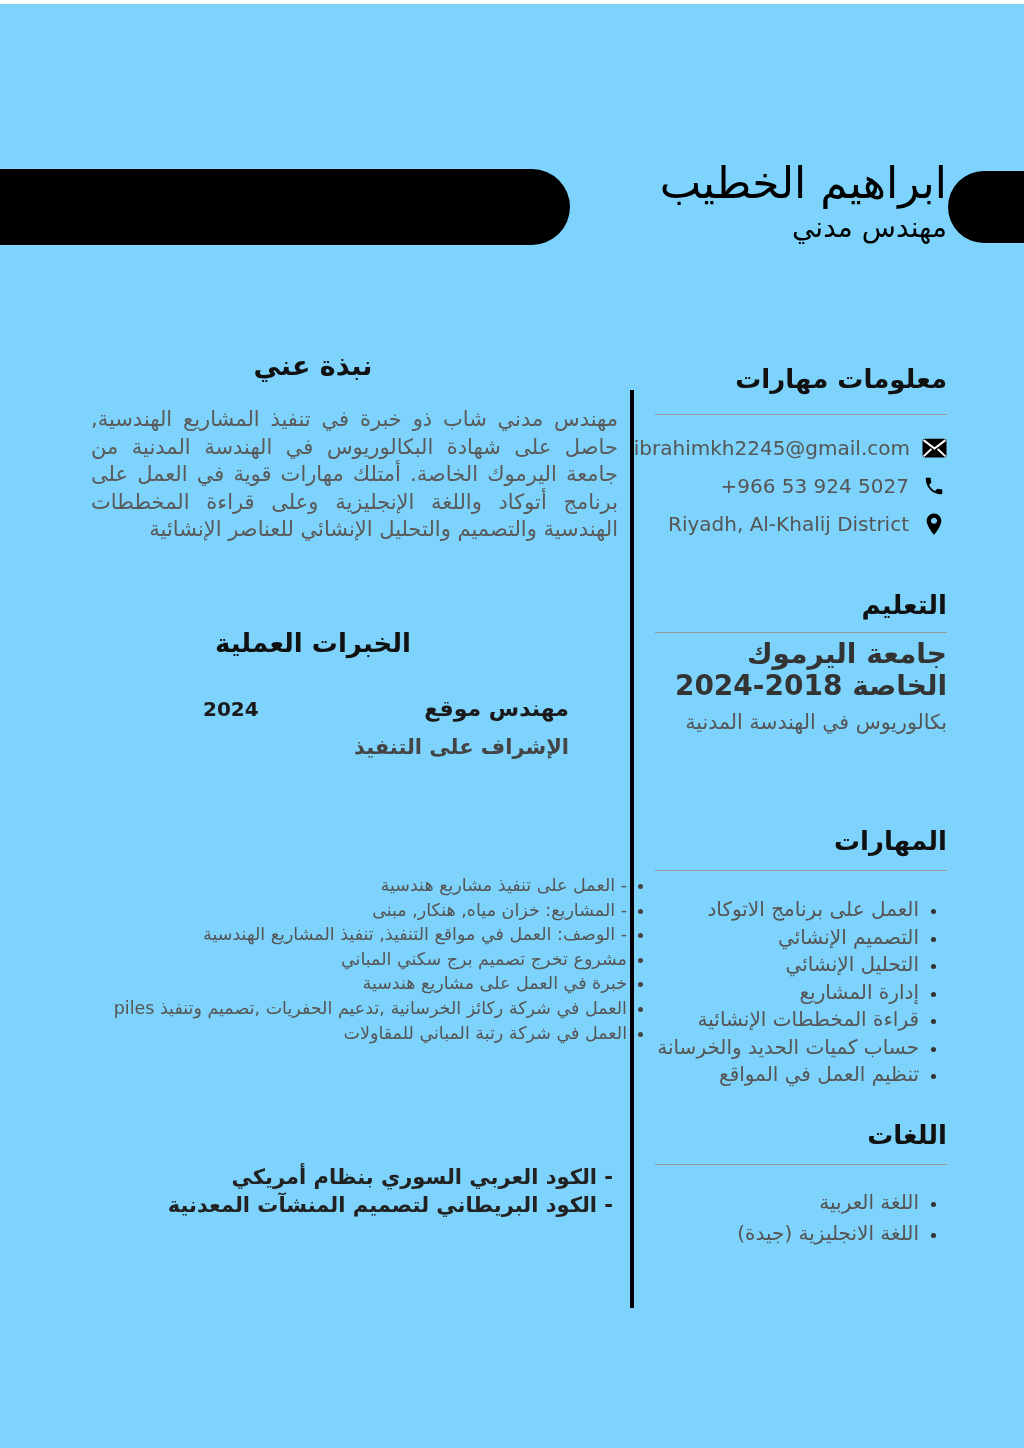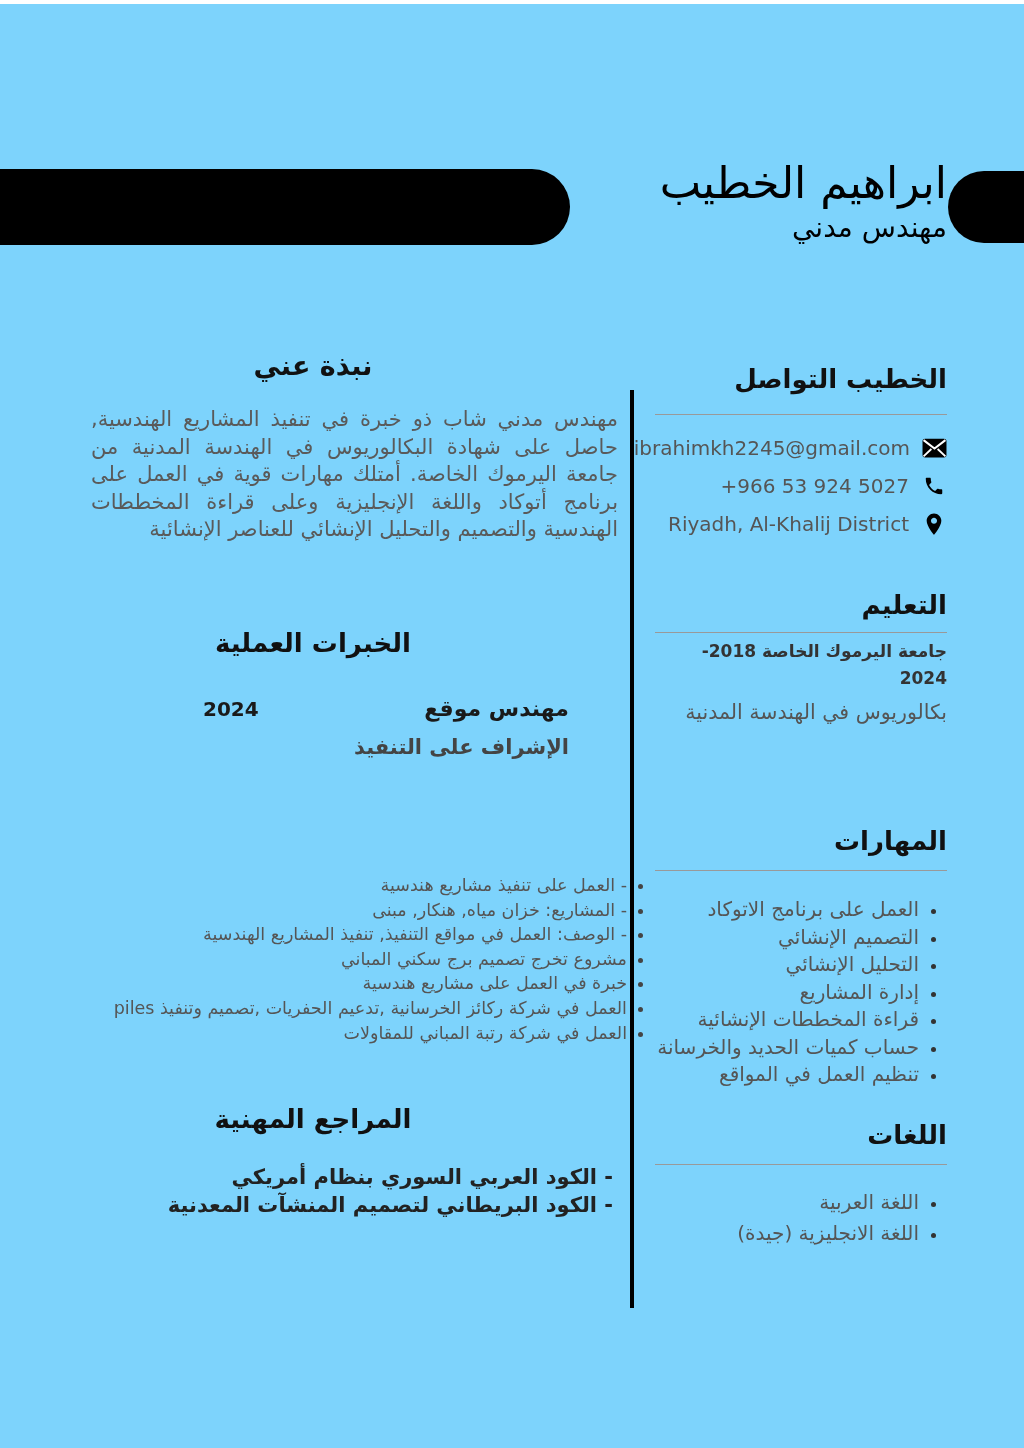--- a/index.html
+++ b/index.html
@@ -85,7 +85,7 @@
   <div class="col-divider"></div>
 
   <div class="side-section sec-contact">
-    <div class="side-heading">الخطيب التواصل</div>
+    <div class="side-heading">معلومات مهارات</div>
     <hr class="rule">
     <div class="contact-rows">
       <div class="contact-row">

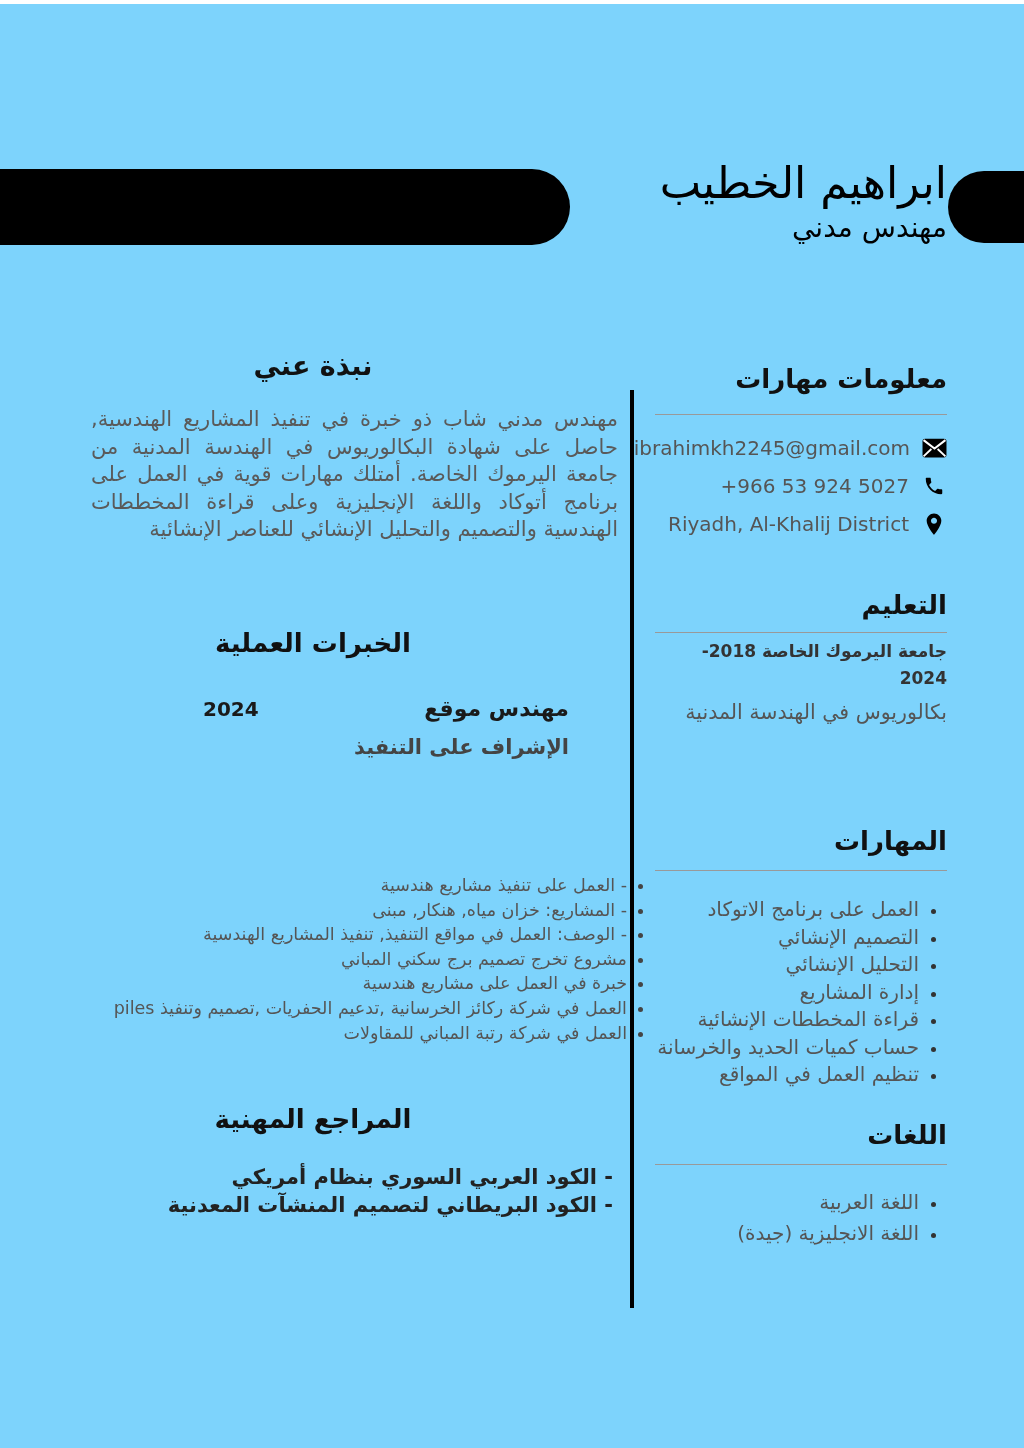--- a/index.html
+++ b/index.html
@@ -34,7 +34,7 @@
 
   .sec-education { top:586px; }
   .sec-education .rule { margin-top:11px; }
-  .edu-school { margin-top:5px; font-size:17px; line-height:27px; font-weight:bold; color:#333; }
+  .edu-school { margin-top:5px; font-size:28px; line-height:32px; font-weight:bold; color:#333; }
   .edu-degree { margin-top:7px; font-size:20.5px; line-height:27px; color:#555; }
 
   .sec-skills { top:822px; }

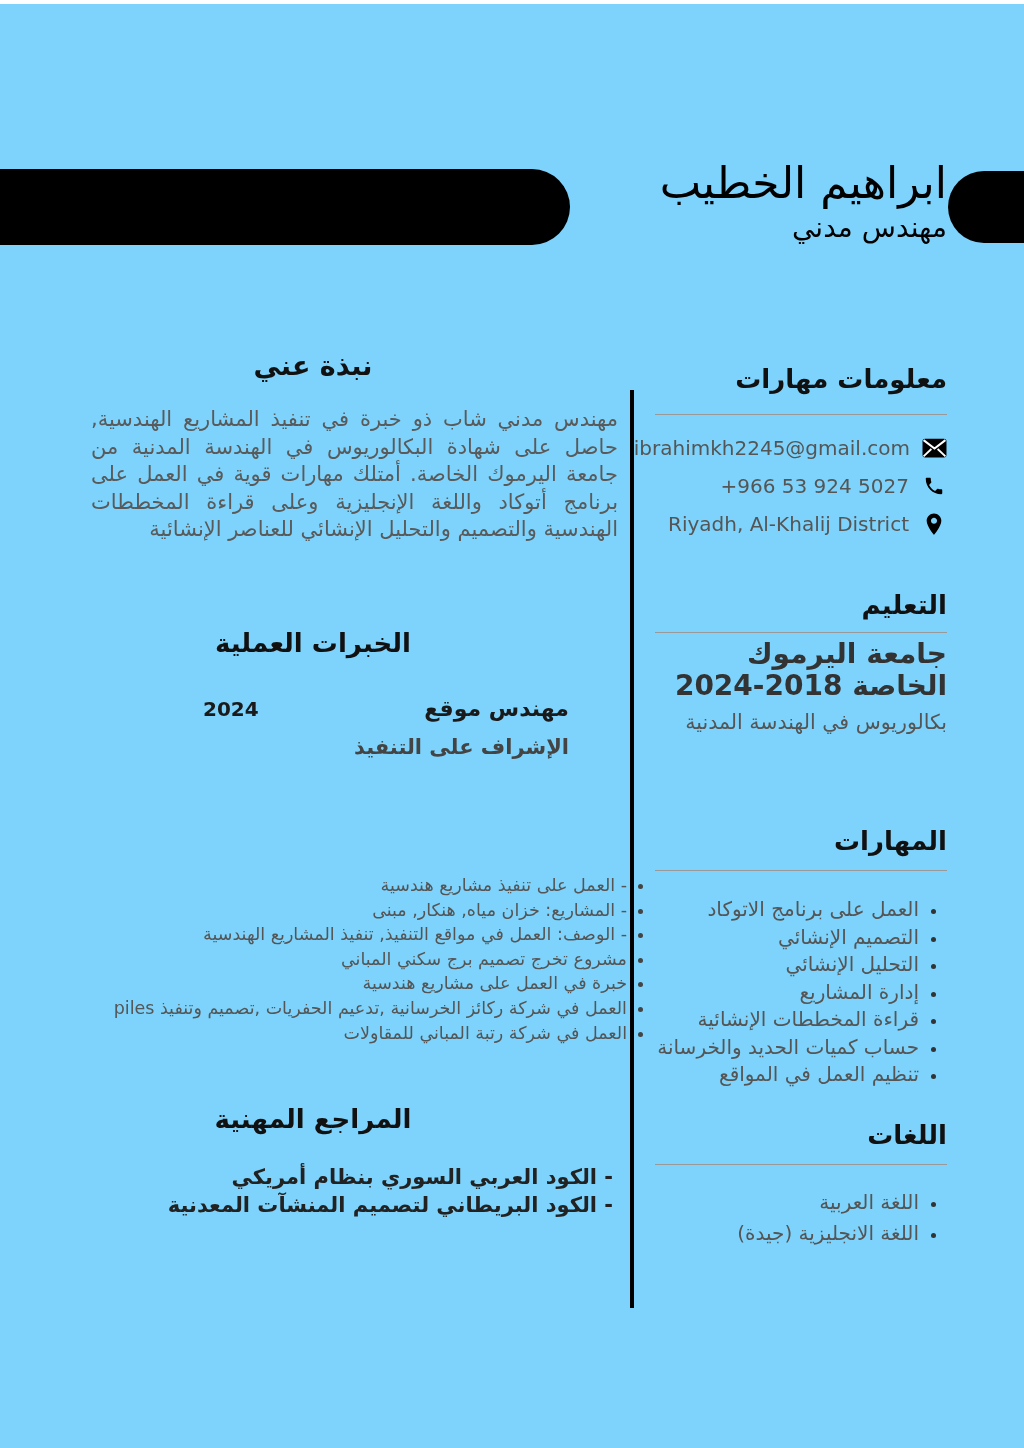--- a/index.html
+++ b/index.html
@@ -171,7 +171,6 @@
       </ul>
     </div>
 
-    <div class="center-head ref-head">المراجع المهنية</div>
     <div class="ref-items">
       <div>- الكود العربي السوري بنظام أمريكي</div>
       <div>- الكود البريطاني لتصميم المنشآت المعدنية</div>

